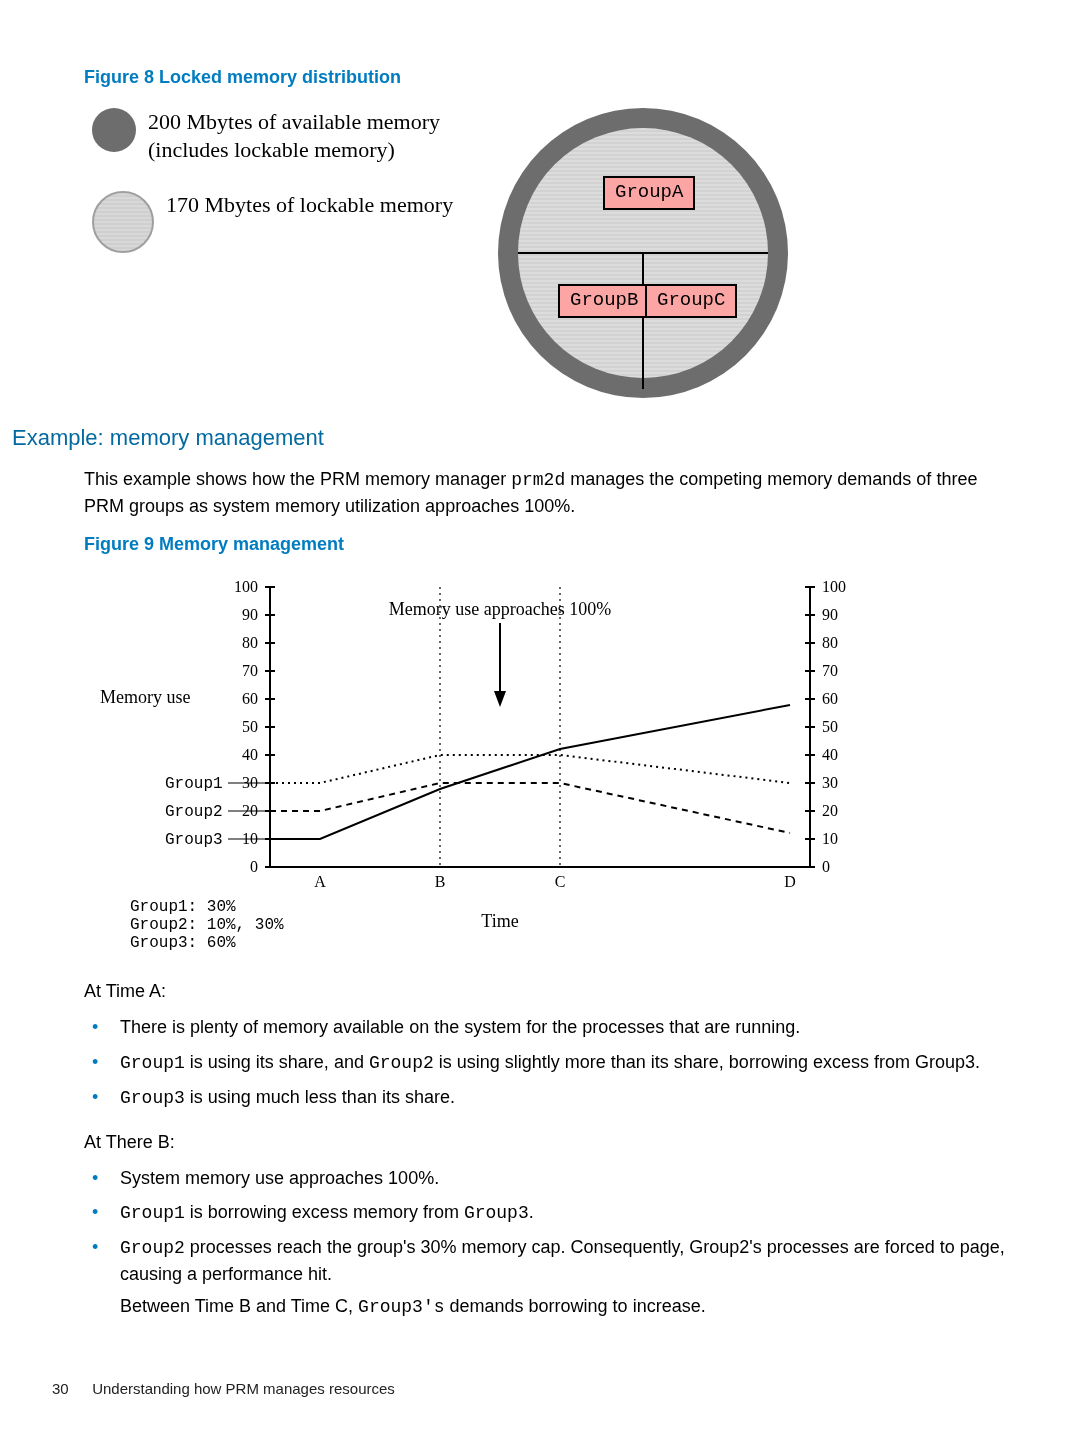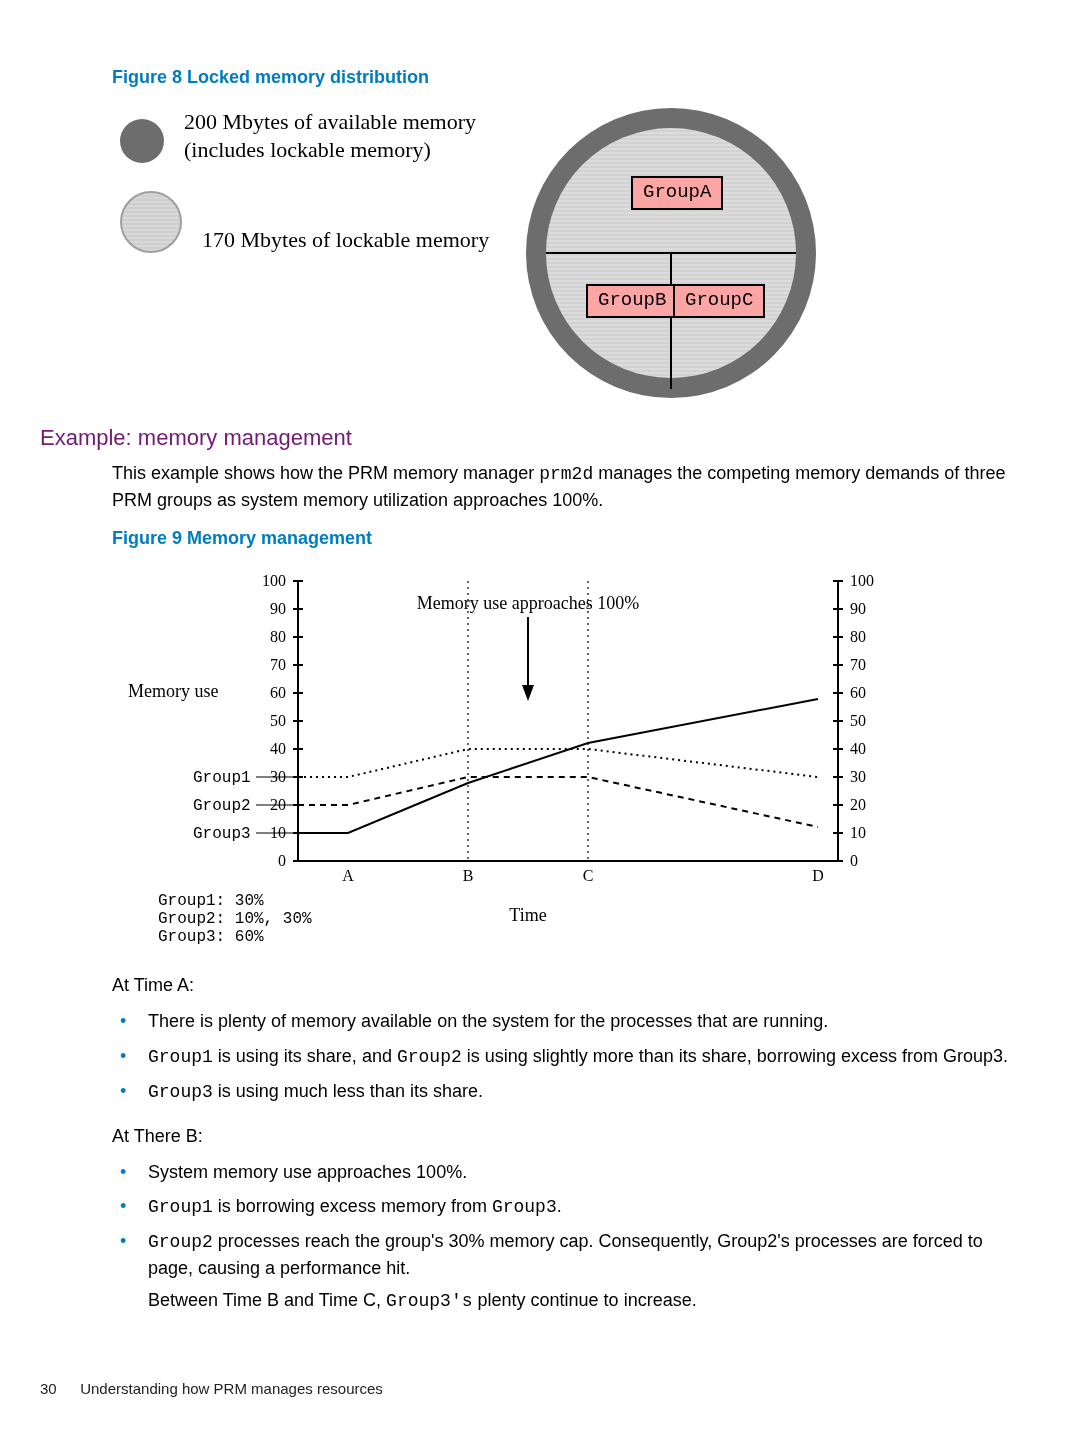--- a/index.html
+++ b/index.html
@@ -15,7 +15,7 @@
     height: 1438px;
     position: relative;
     box-sizing: border-box;
-    padding: 60px 60px 40px 112px;
+    padding: 60px 60px 40px 84px;
     font-size: 18px;
     line-height: 1.45;
   }

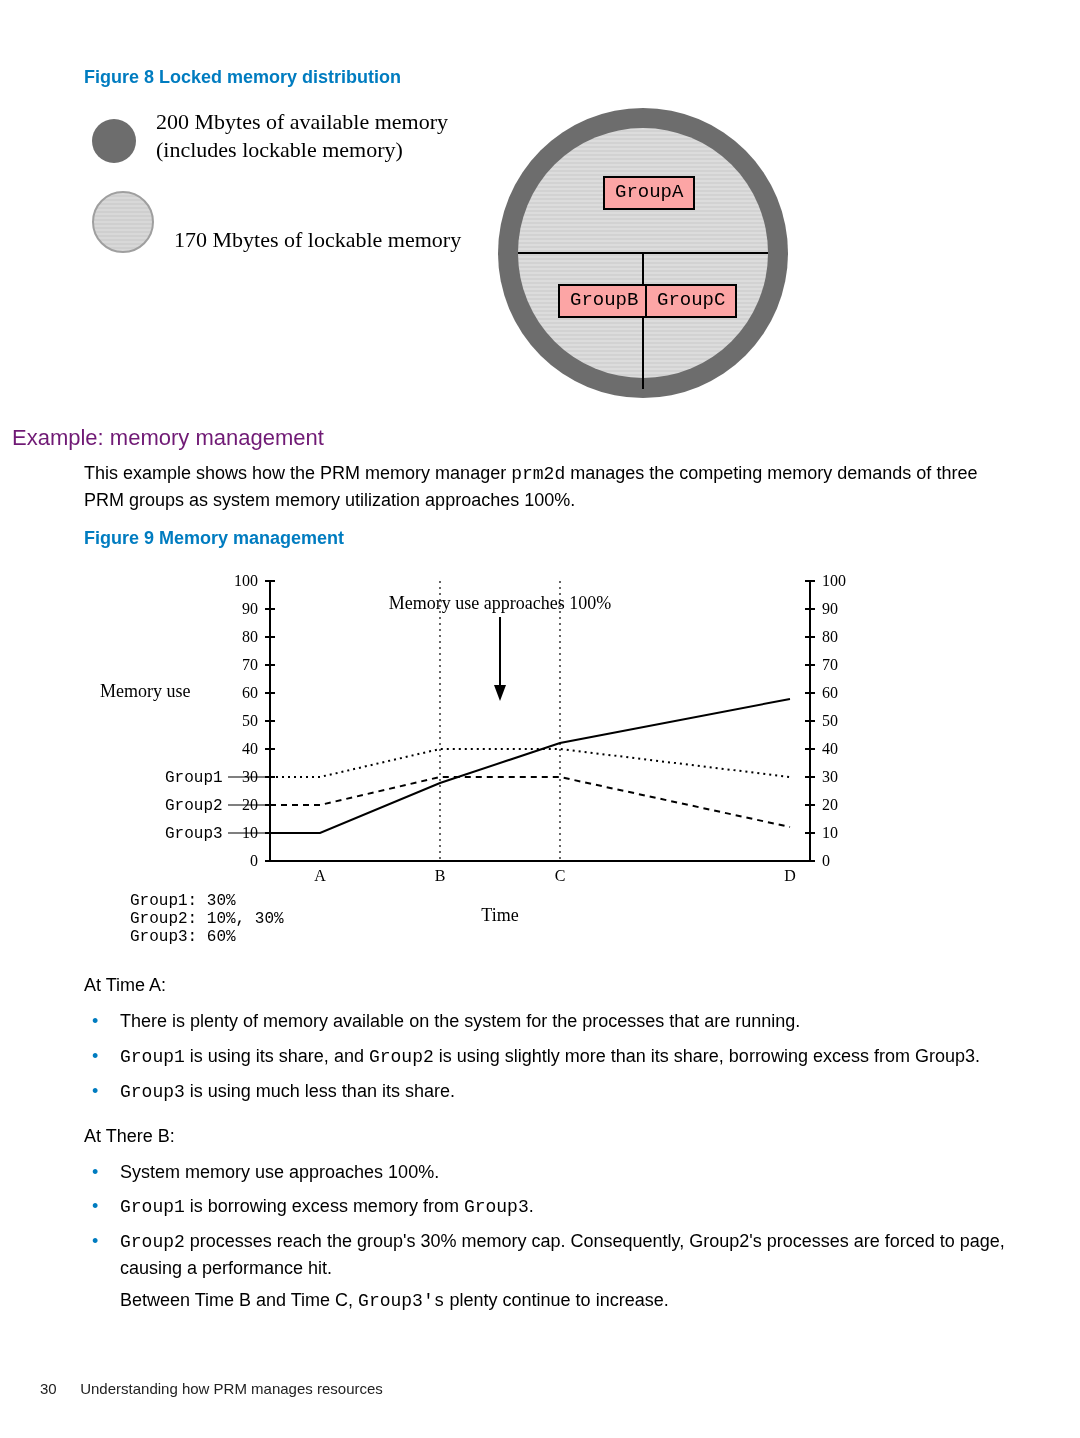--- a/index.html
+++ b/index.html
@@ -83,8 +83,8 @@
   }
   .legend-row {
     display: flex;
-    align-items: flex-end;
-    gap: 20px;
+    align-items: flex-start;
+    gap: 12px;
     margin-bottom: 28px;
   }
   .legend-text {

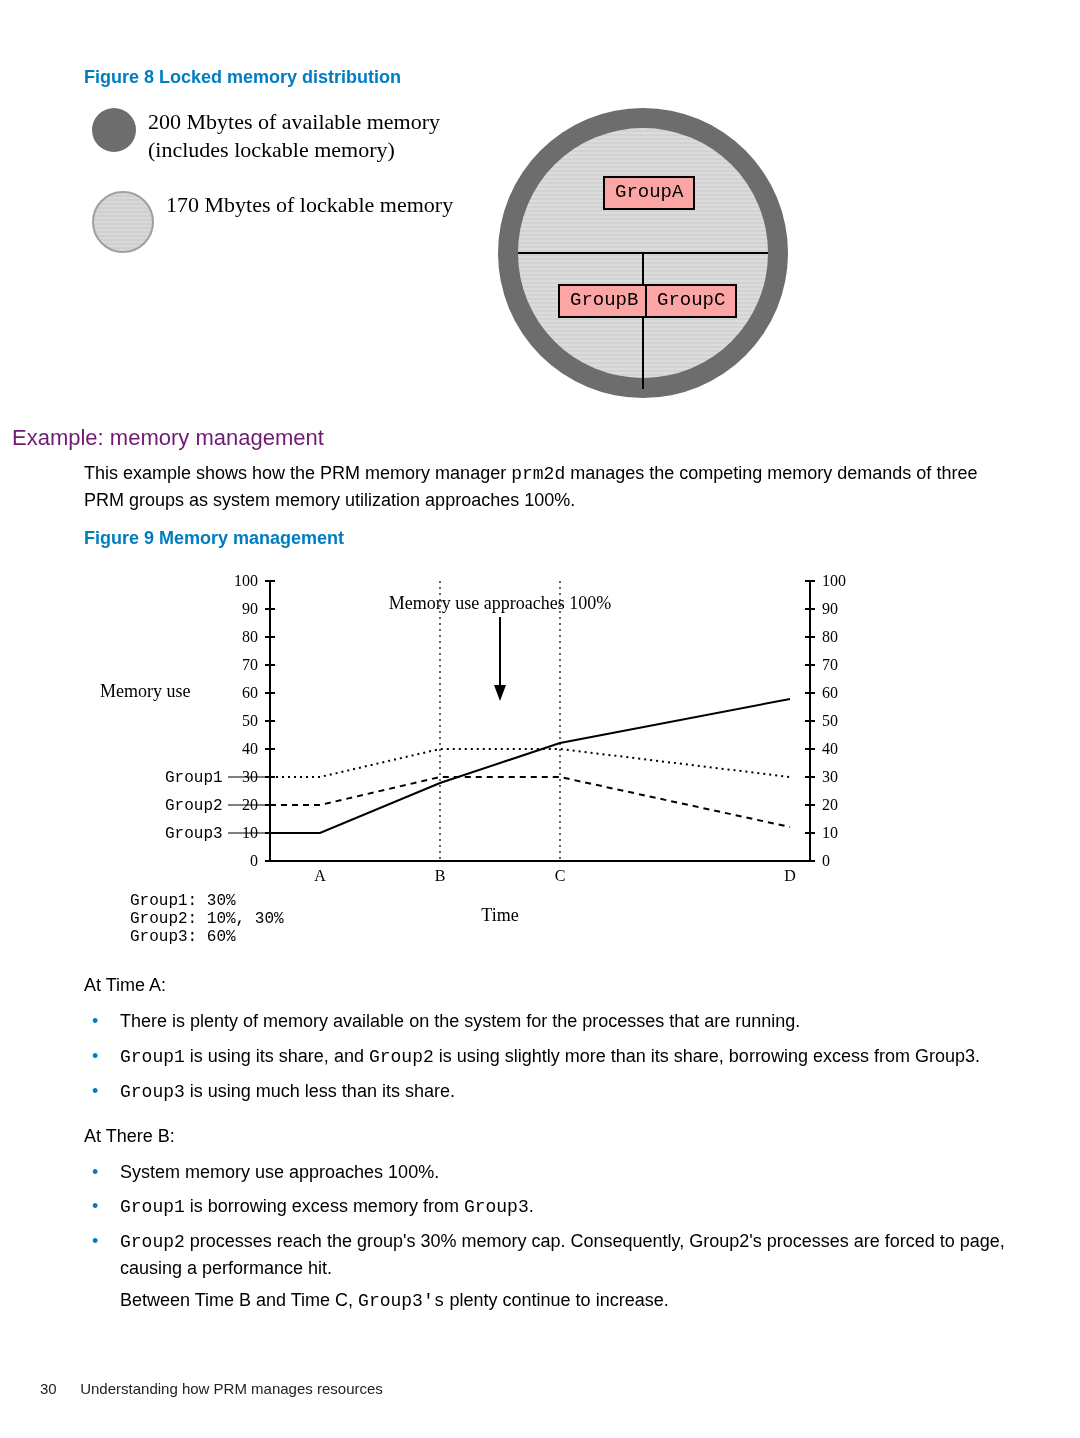--- a/index.html
+++ b/index.html
@@ -26,9 +26,9 @@
     margin: 4px 0 10px 0;
   }
   .sec-head {
-    color: #701a75;
+    color: #0369a1;
     font-size: 22px;
-    margin: 24px 0 6px -72px;
+    margin: 24px 0 12px -72px;
   }
   .body-para {
     margin: 6px 0 12px 0;

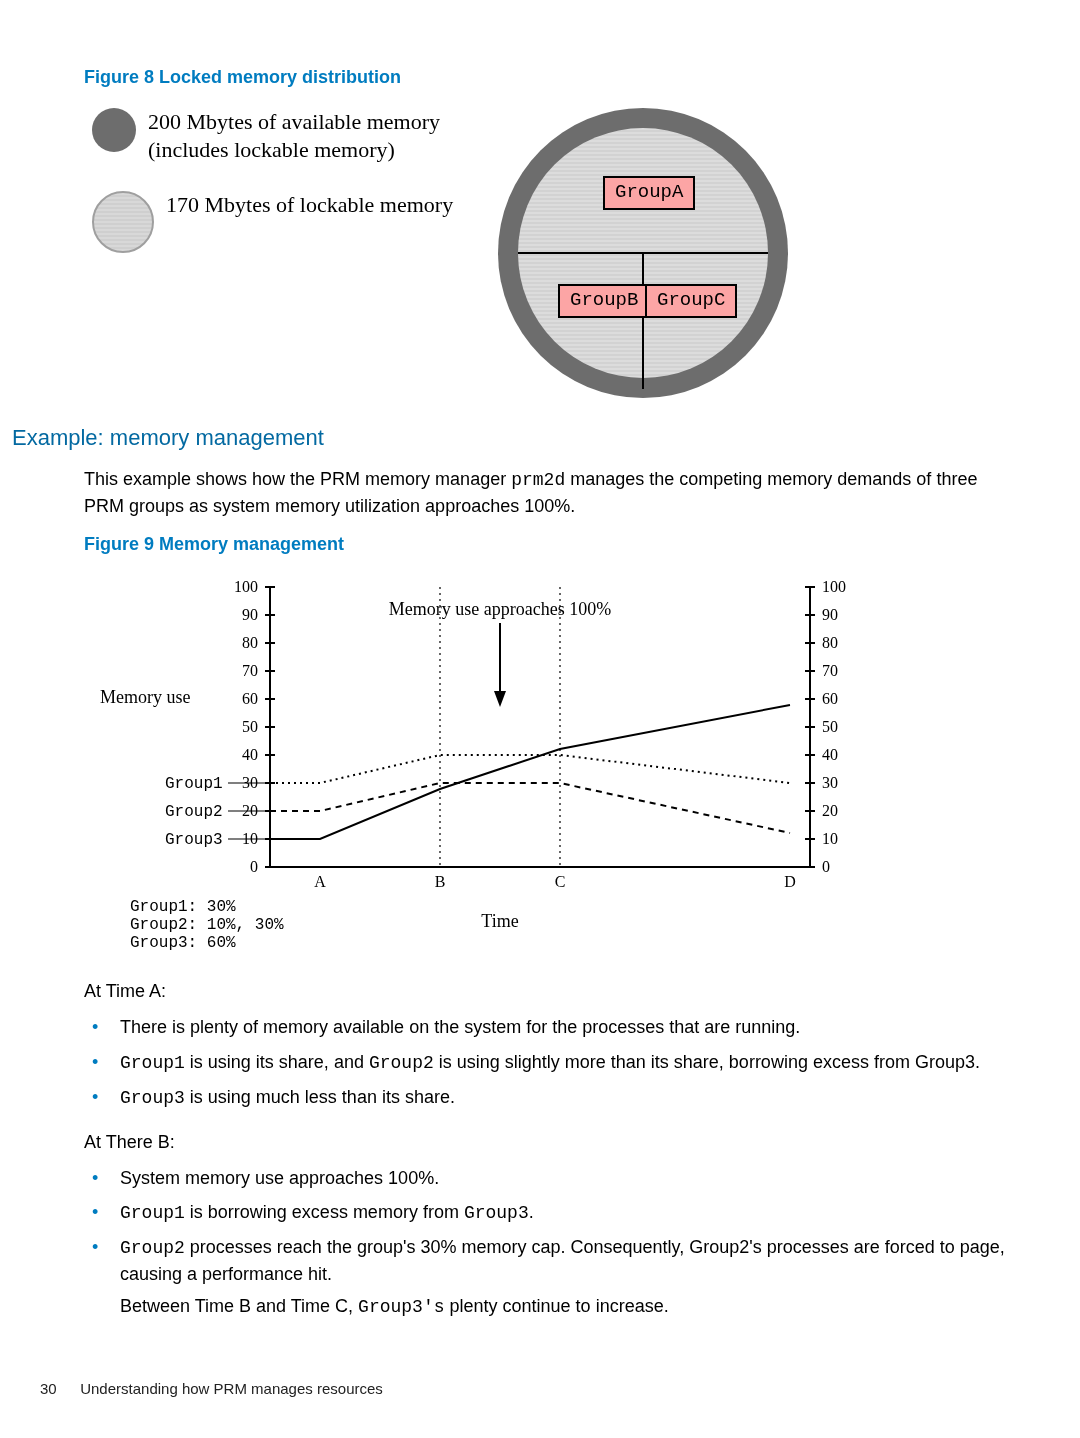--- a/index.html
+++ b/index.html
@@ -309,7 +309,7 @@
     <li>
       <span class="code">Group2</span><span> processes reach the group's 30% memory cap. Consequently, Group2's processes are forced to page, causing a performance hit.</span>
       <div style="height:6px"></div>
-      <span>Between Time B and Time C, </span><span class="code">Group3's</span><span> plenty continue to increase.</span>
+      <span>Between Time B and Time C, </span><span class="code">Group3's</span><span> demands borrowing to increase.</span>
     </li>
   </ul>
 

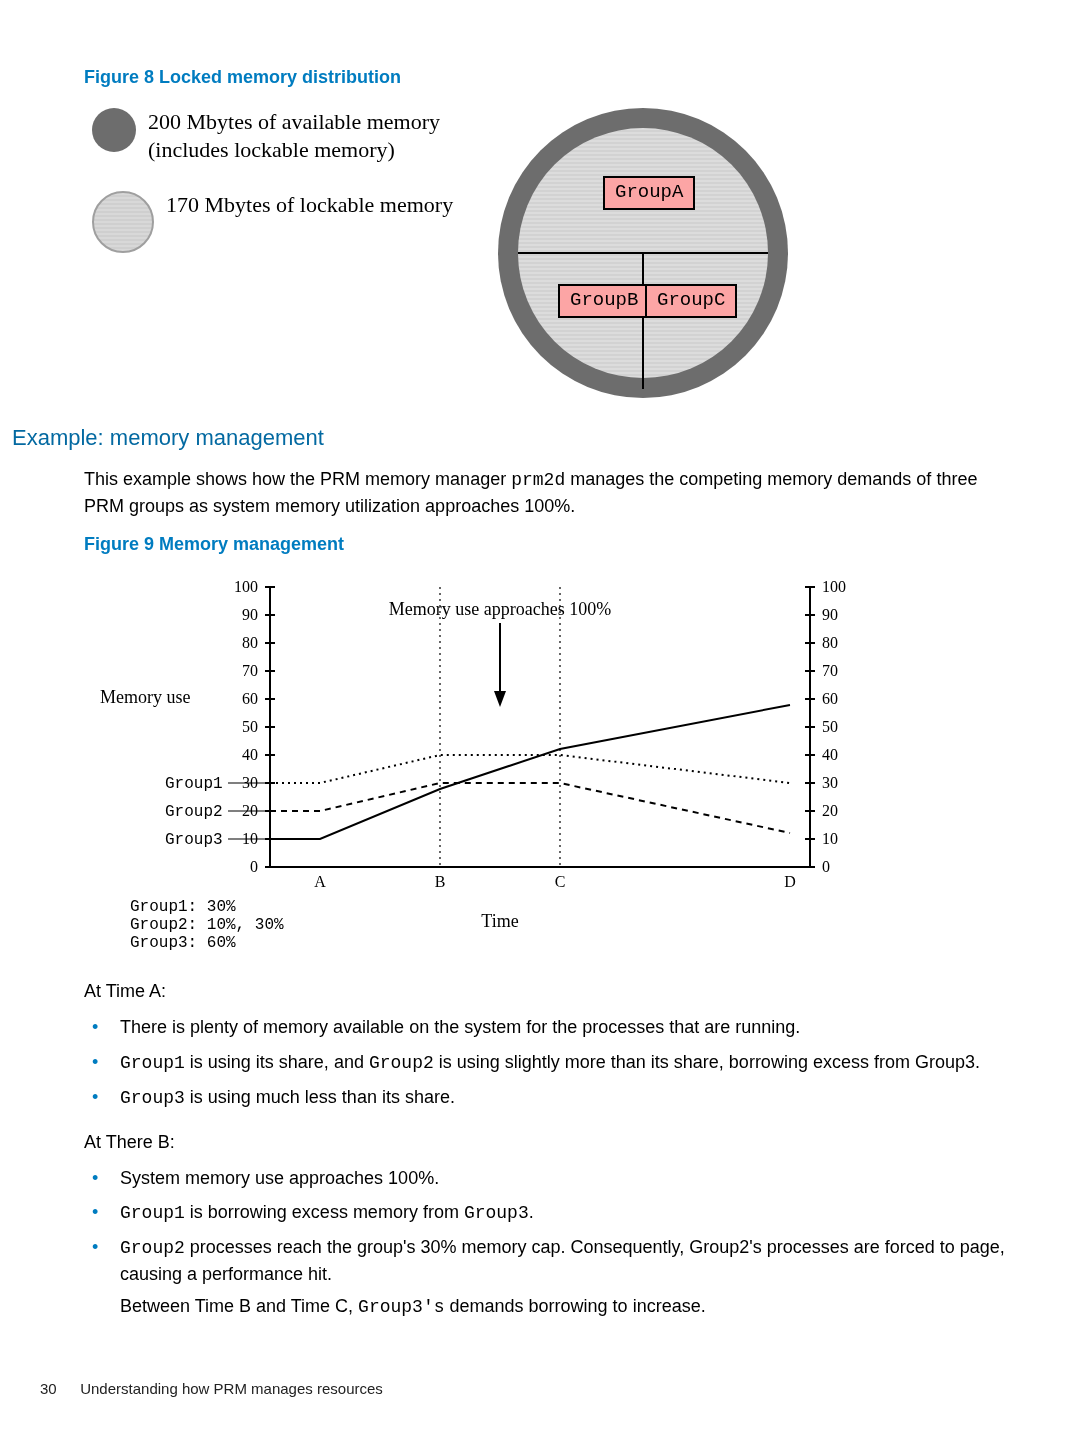--- a/index.html
+++ b/index.html
@@ -61,7 +61,7 @@
   }
   .footer {
     position: absolute;
-    left: 40px;
+    left: 52px;
     bottom: 38px;
     font-size: 15px;
     color: #222;

